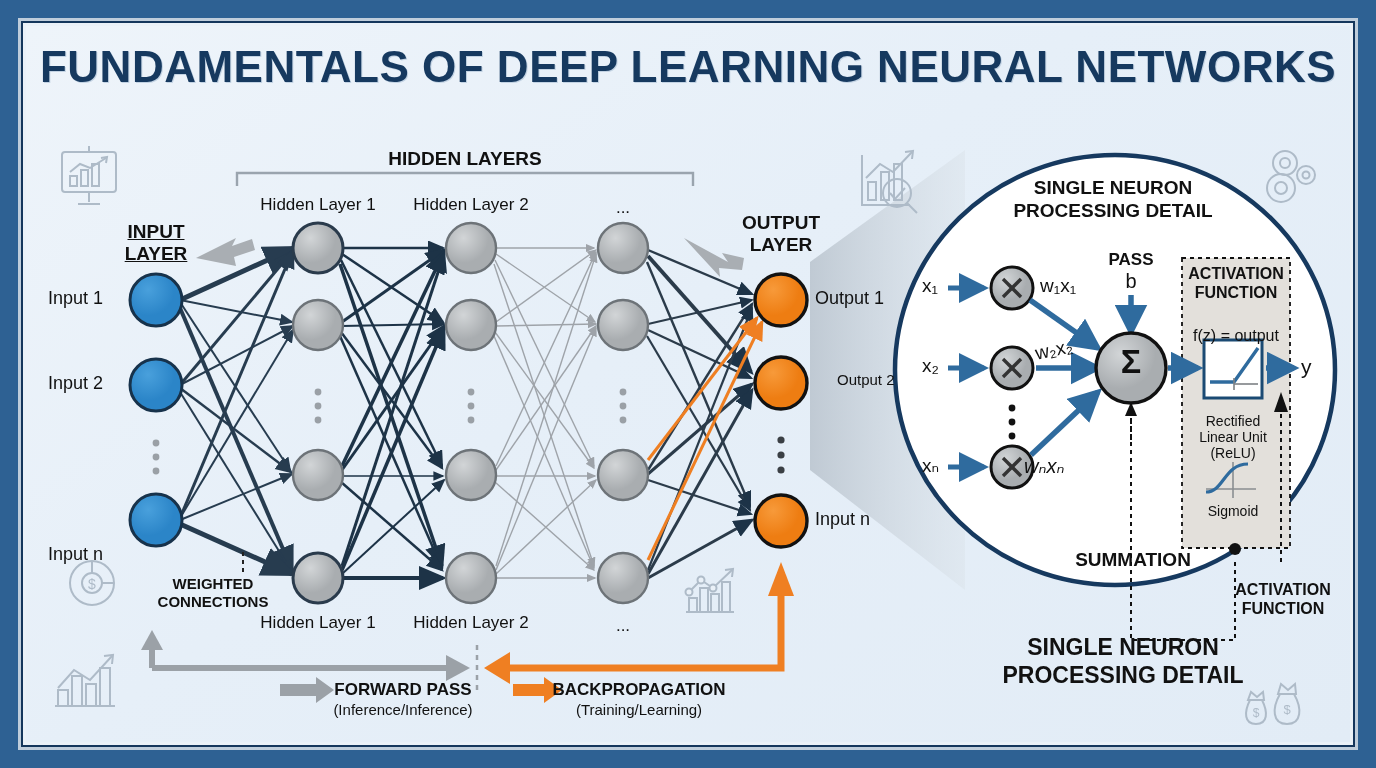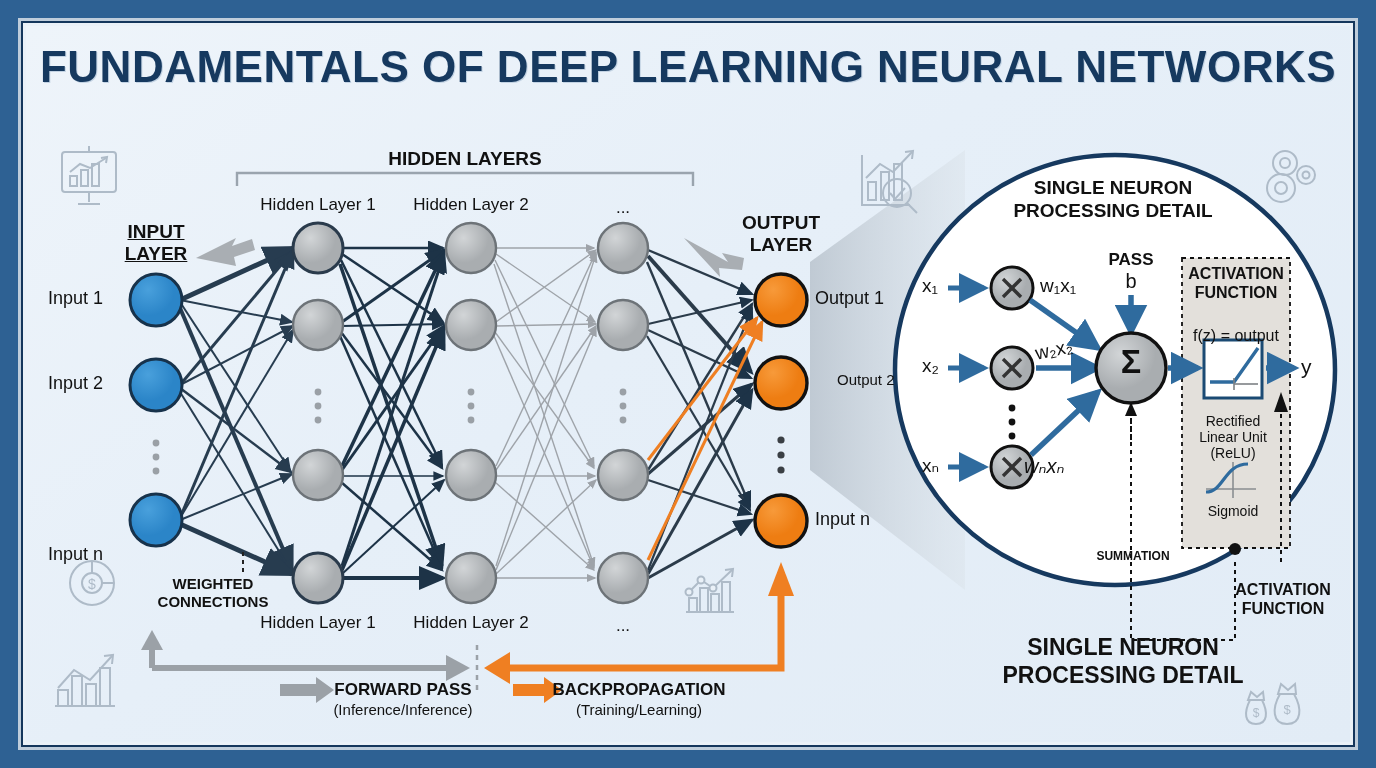--- a/index.html
+++ b/index.html
@@ -383,7 +383,7 @@
   <div class="lbl ctr" style="left:1131px;top:270px;font-size:20px;">b</div>
   <div class="lbl ctr" style="left:1131px;top:344px;font-size:34px;font-weight:bold;line-height:34px;">Σ</div>
 
-  <div class="lbl bold ctr" style="left:1133px;top:549px;font-size:12px;">SUMMATION</div>
+  <div class="lbl bold ctr" style="left:1133px;top:549px;font-size:19px;">SUMMATION</div>
 
   <div class="lbl bold ctr" style="left:1236px;top:264px;font-size:16px;line-height:19px;">
     <span>ACTIVATION</span><br>

